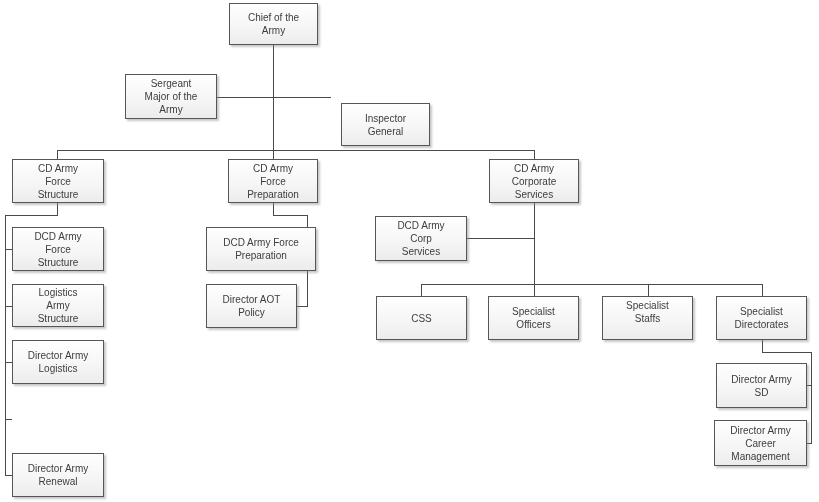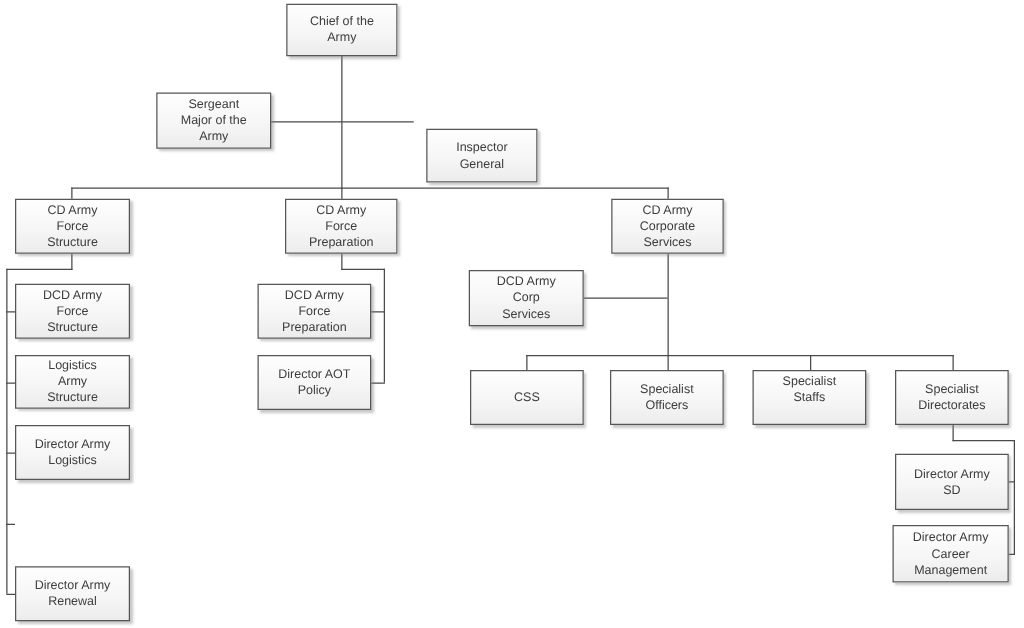--- a/index.html
+++ b/index.html
@@ -105,7 +105,7 @@
     <span>Director Army Renewal</span>
   </div>
 
-  <div class="node" style="left:206px; top:227px; width:91px; height:44px;">
+  <div class="node" style="left:206px; top:227px; width:110px; height:44px;">
     <span>DCD Army Force Preparation</span>
   </div>
   <div class="node" style="left:206px; top:284px; width:91px; height:44px;">

